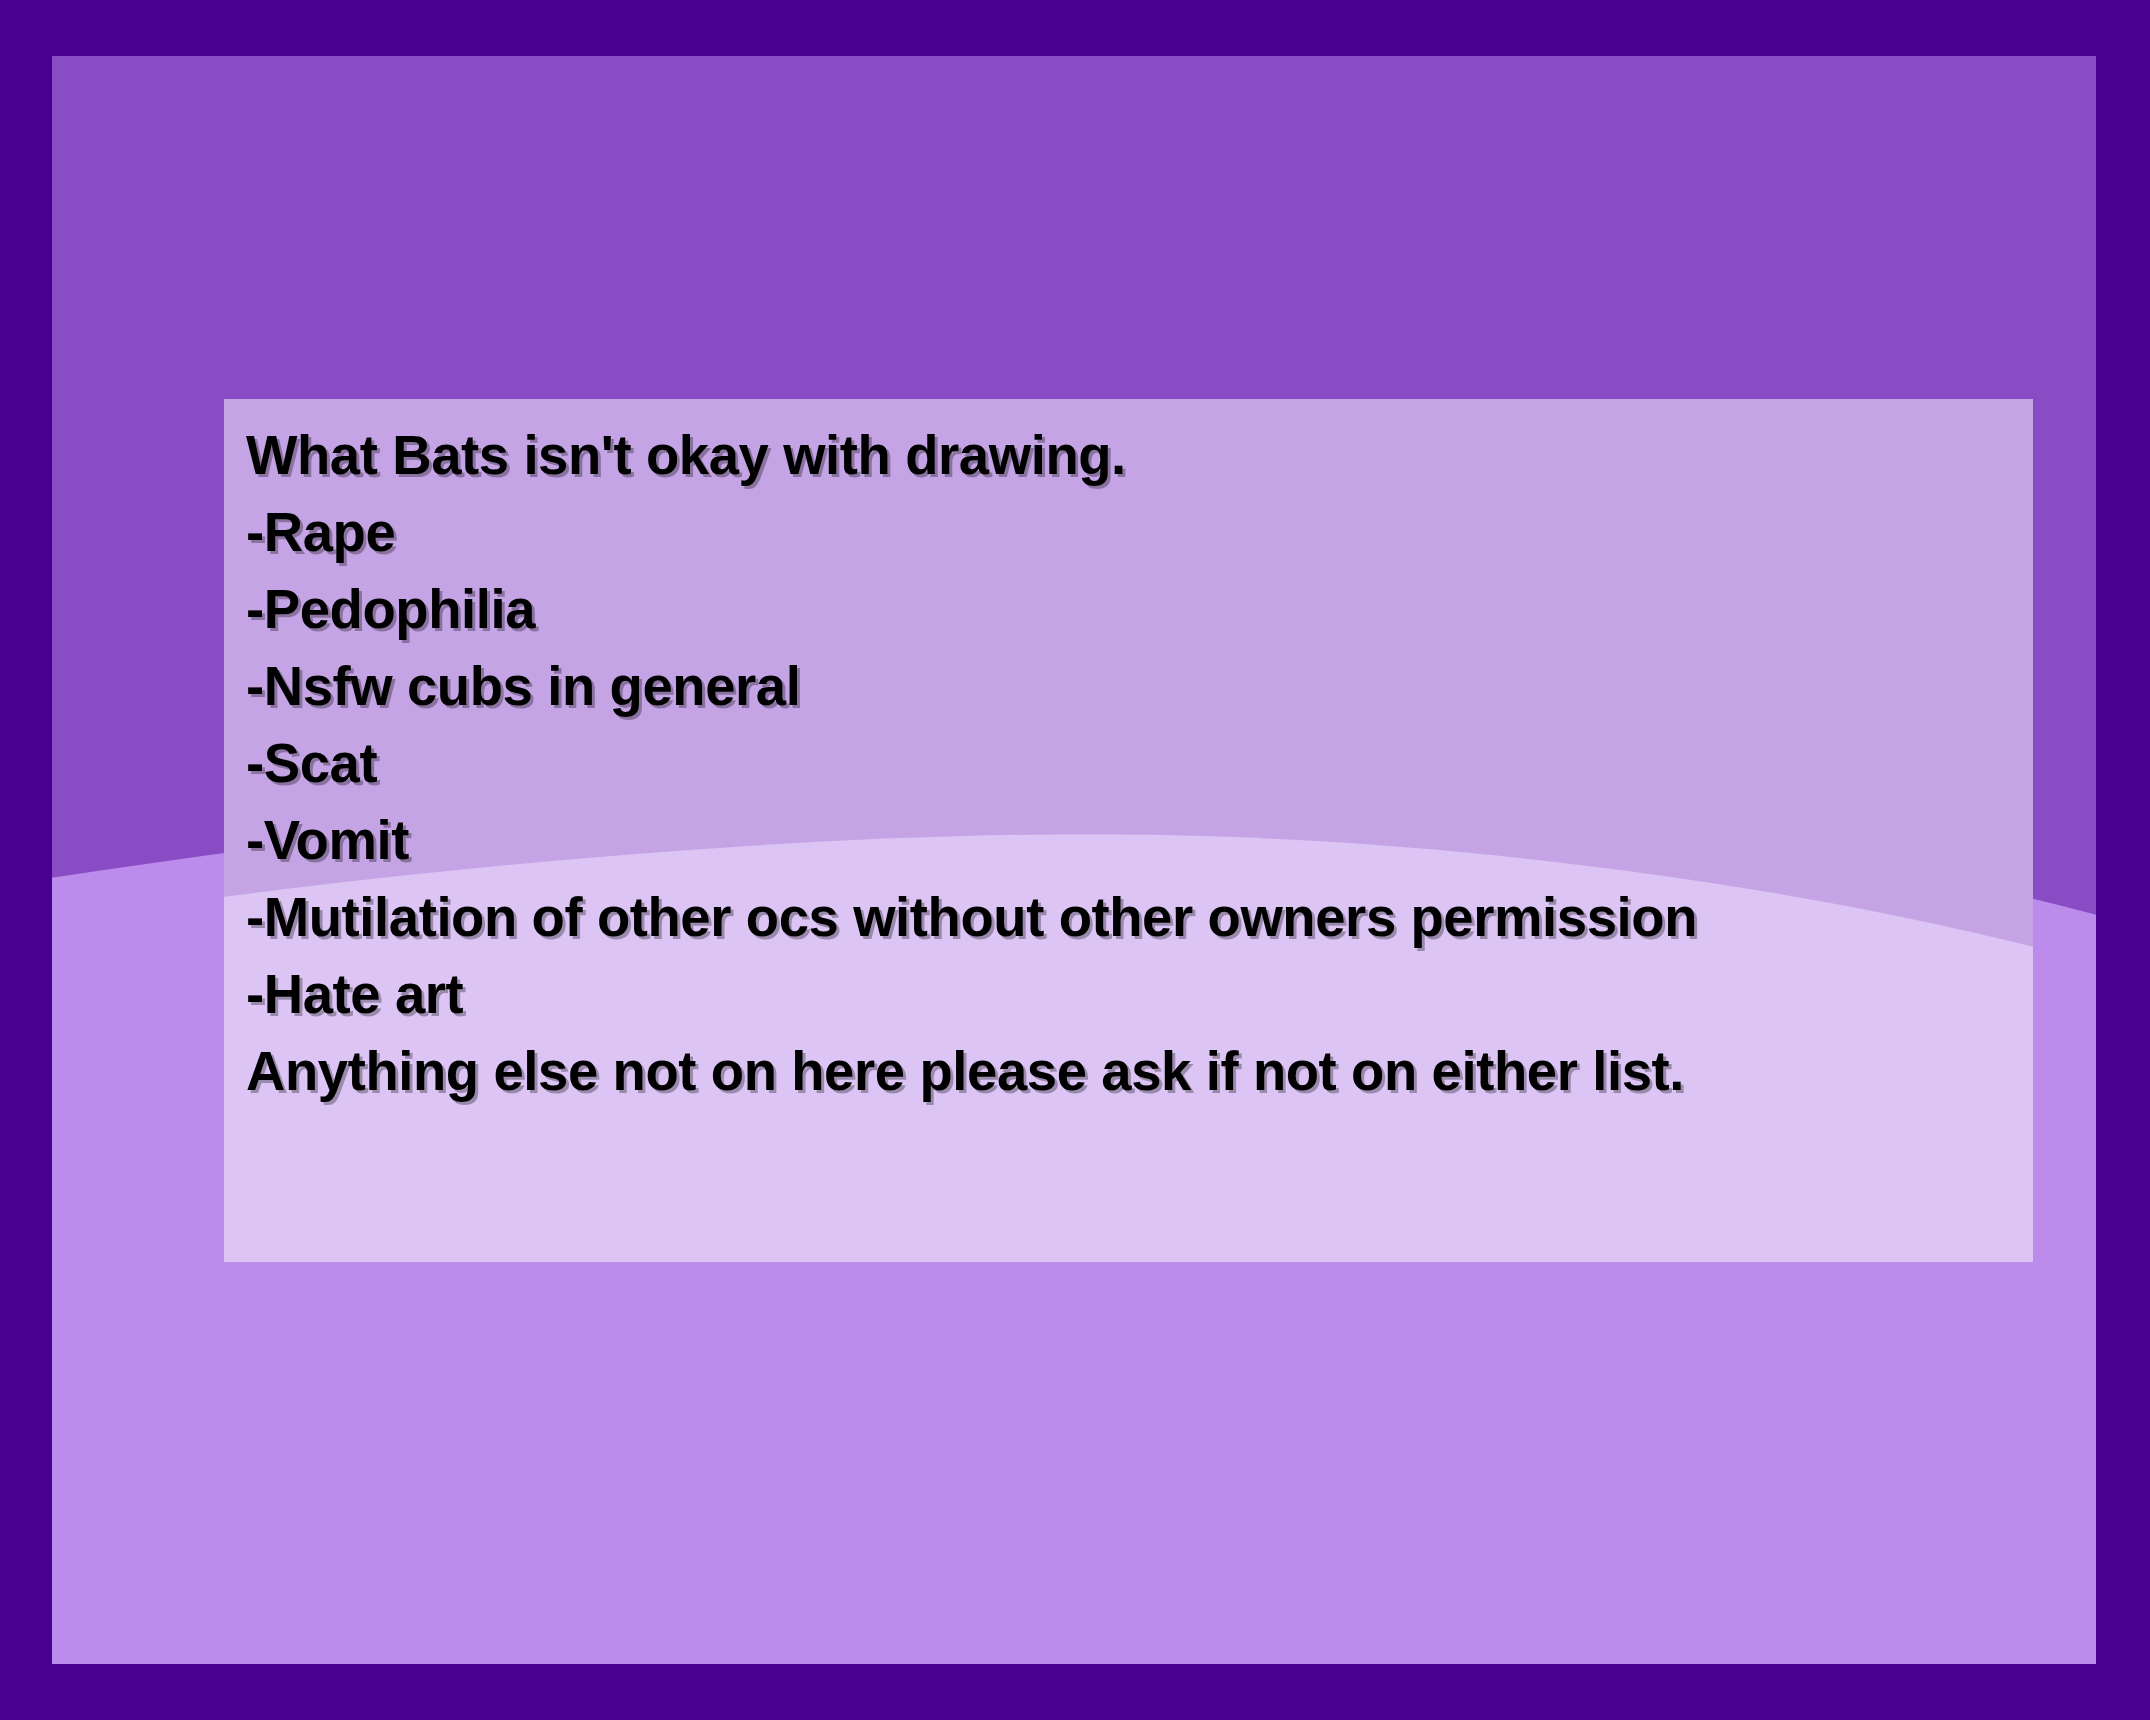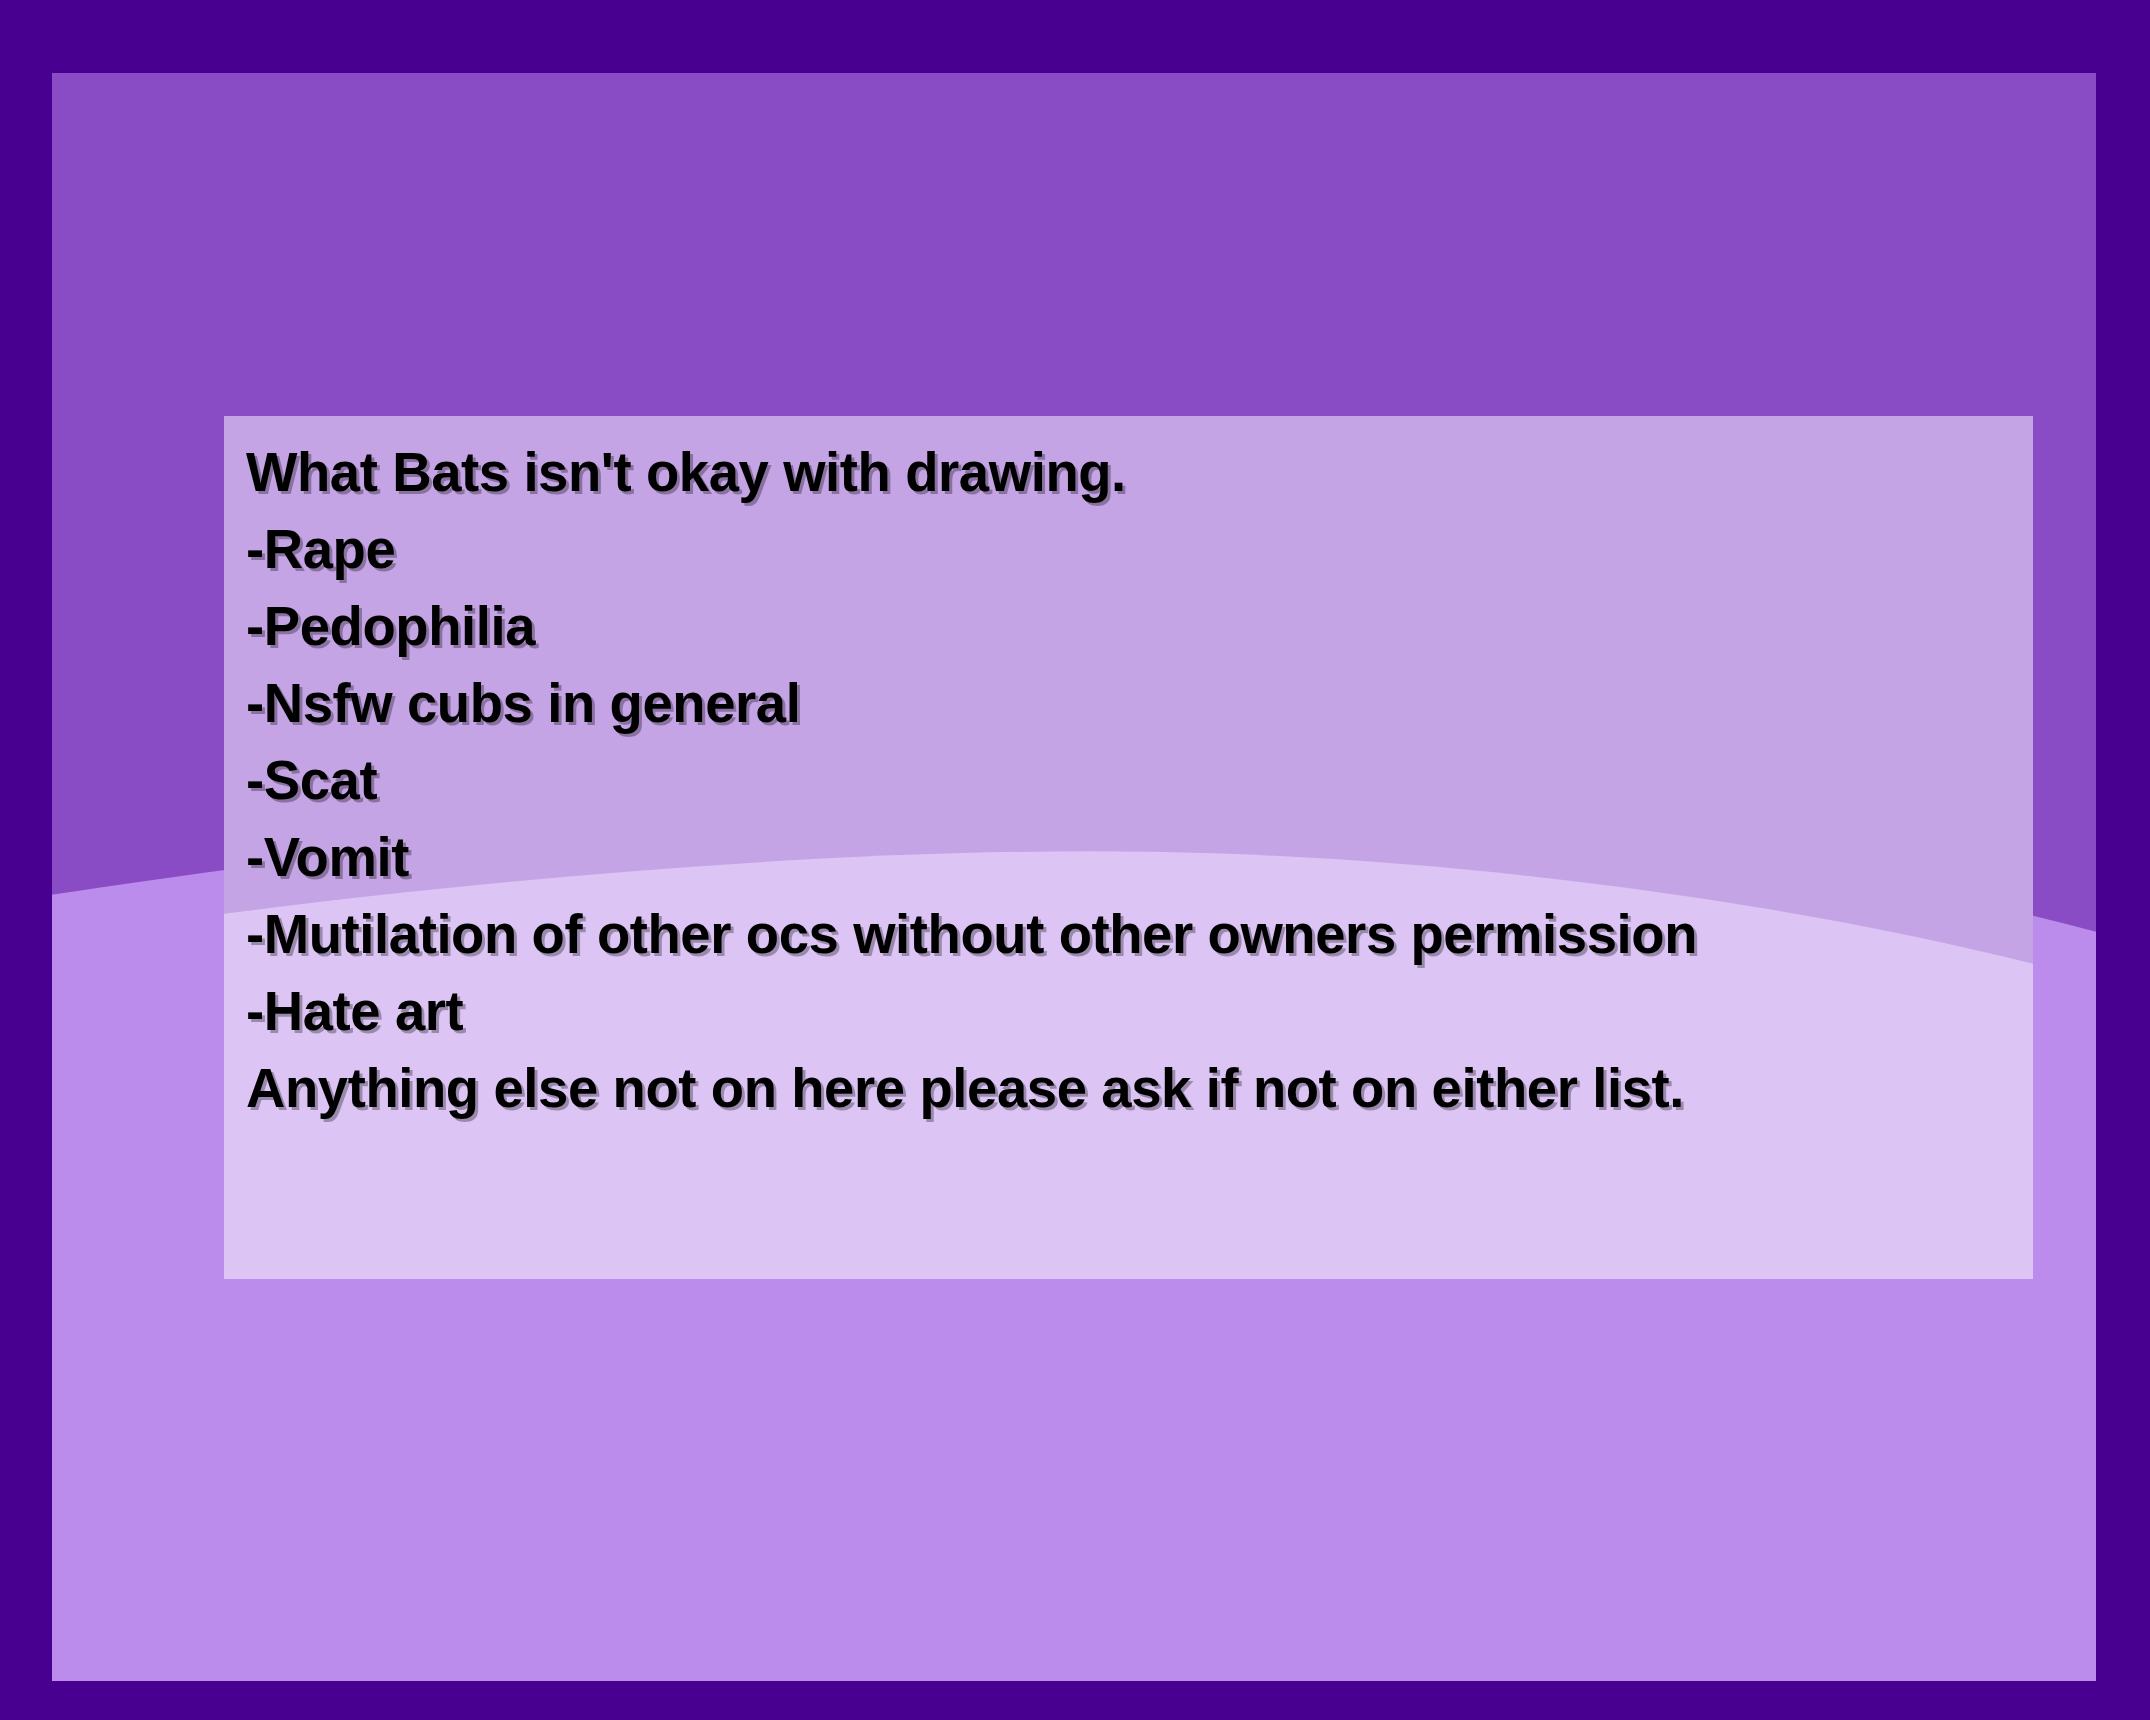--- a/index.html
+++ b/index.html
@@ -15,7 +15,7 @@
   
   .slide{
     position:absolute;
-    left:52px;top:73px;
+    left:52px;top:56px;
     width:2044px;height:1608px;
     background:#8a4cc4;
     overflow:hidden;

